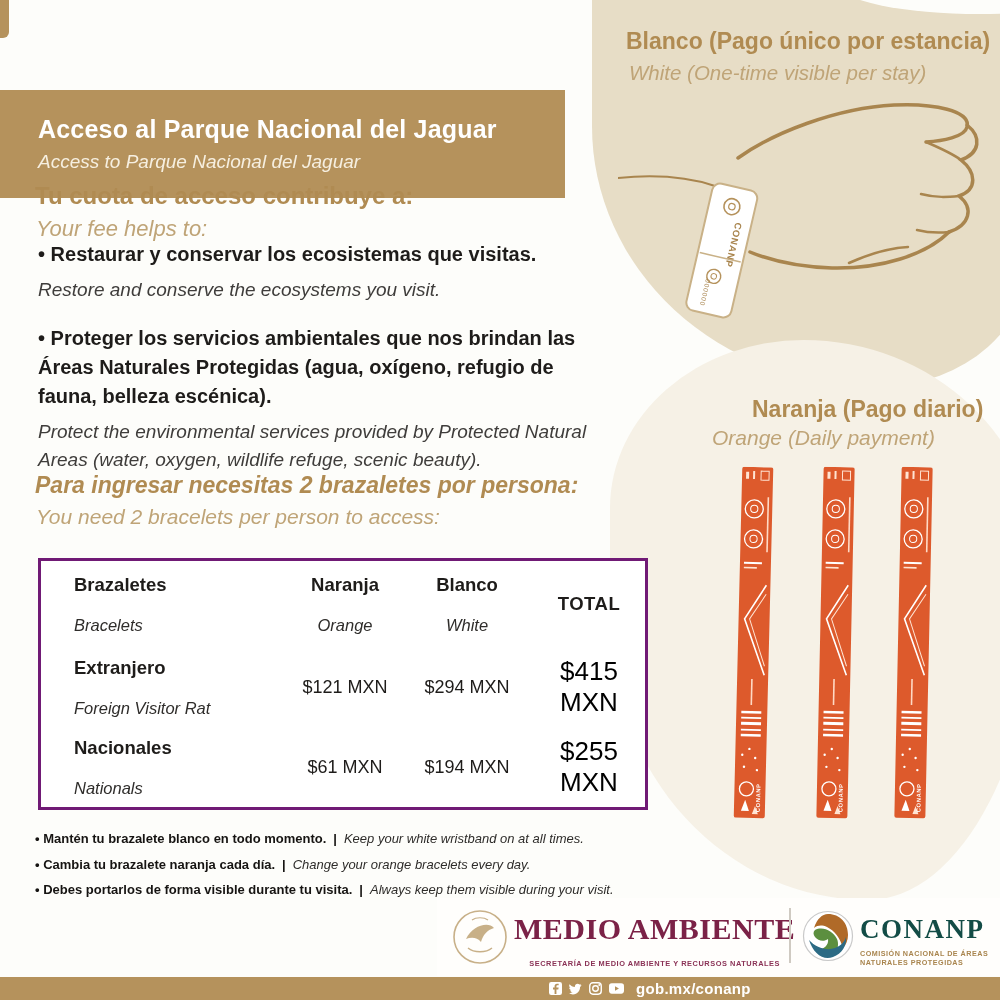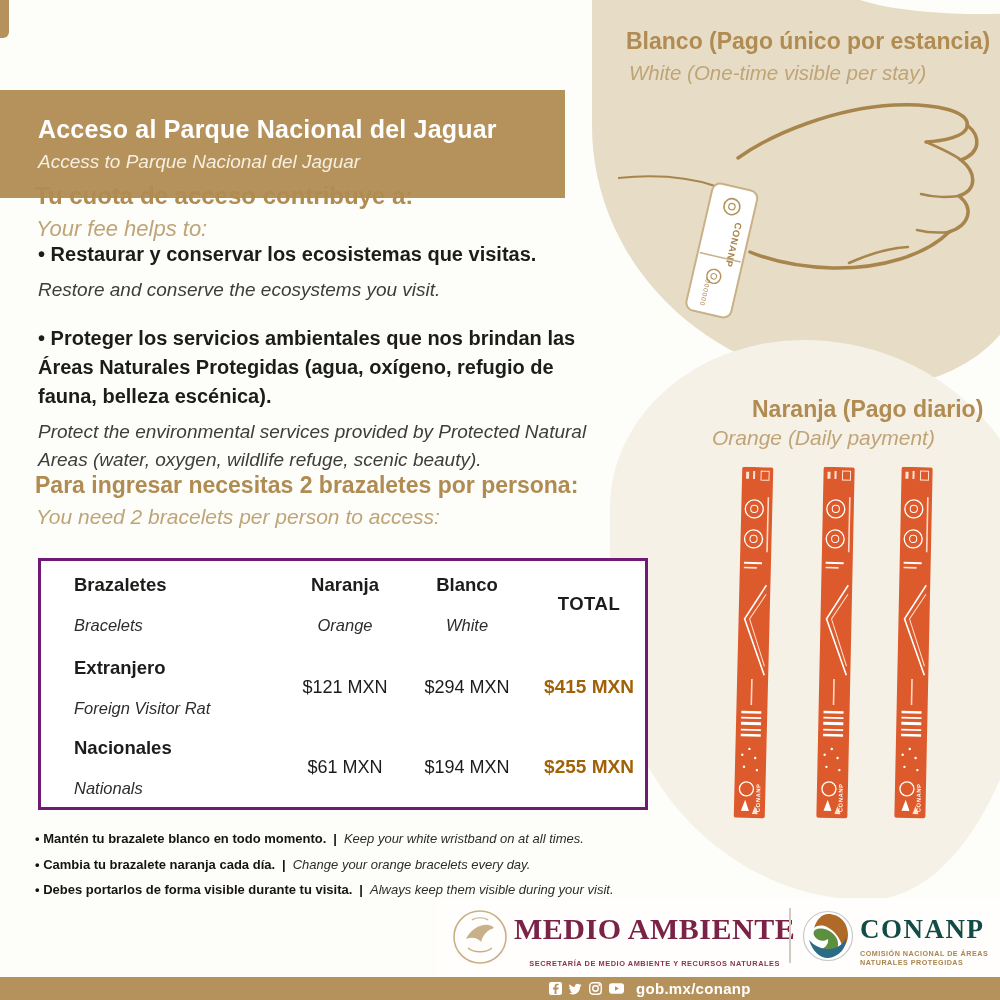--- a/index.html
+++ b/index.html
@@ -128,7 +128,7 @@
     <p class="b-en">Protect the environmental services provided by Protected Natural Areas (water, oxygen, wildlife refuge, scenic beauty).</p>
   </div>
 
-  <div class="gold-h" style="left:35px;top:472px;font-size:23px;">Para ingresar necesitas 2 brazaletes por persona:</div>
+  <div class="gold-h" style="left:35px;top:472px;font-size:23px;font-style:italic;">Para ingresar necesitas 2 brazaletes por persona:</div>
   <div class="gold-sub" style="left:36px;top:505px;font-size:21px;">You need 2 bracelets per person to access:</div>
 
   <div class="naranja-title">Naranja (Pago diario)</div>

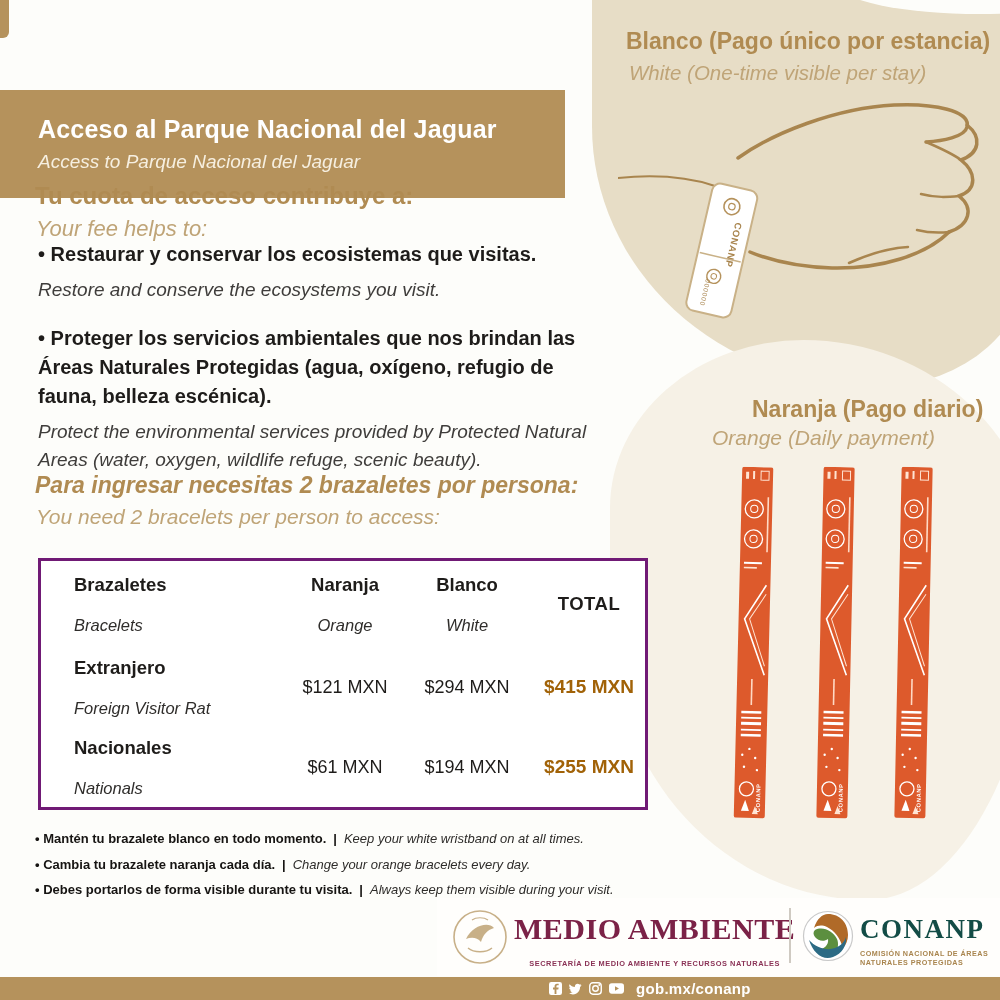--- a/index.html
+++ b/index.html
@@ -38,7 +38,7 @@
   .t-es{font-weight:bold;font-size:18.5px;color:#1e1c1a;}
   .t-en{font-style:italic;font-size:16.5px;color:#2f2d2b;margin-top:20px;}
   .t-price{font-size:18px;color:#1e1c1a;}
-  .t-total{font-weight:bold;font-size:19px;color:#a16207;}
+  .t-total{font-weight:normal;font-size:26px;color:#000000;}
 
   
   .rules{position:absolute;left:35px;top:826px;}

